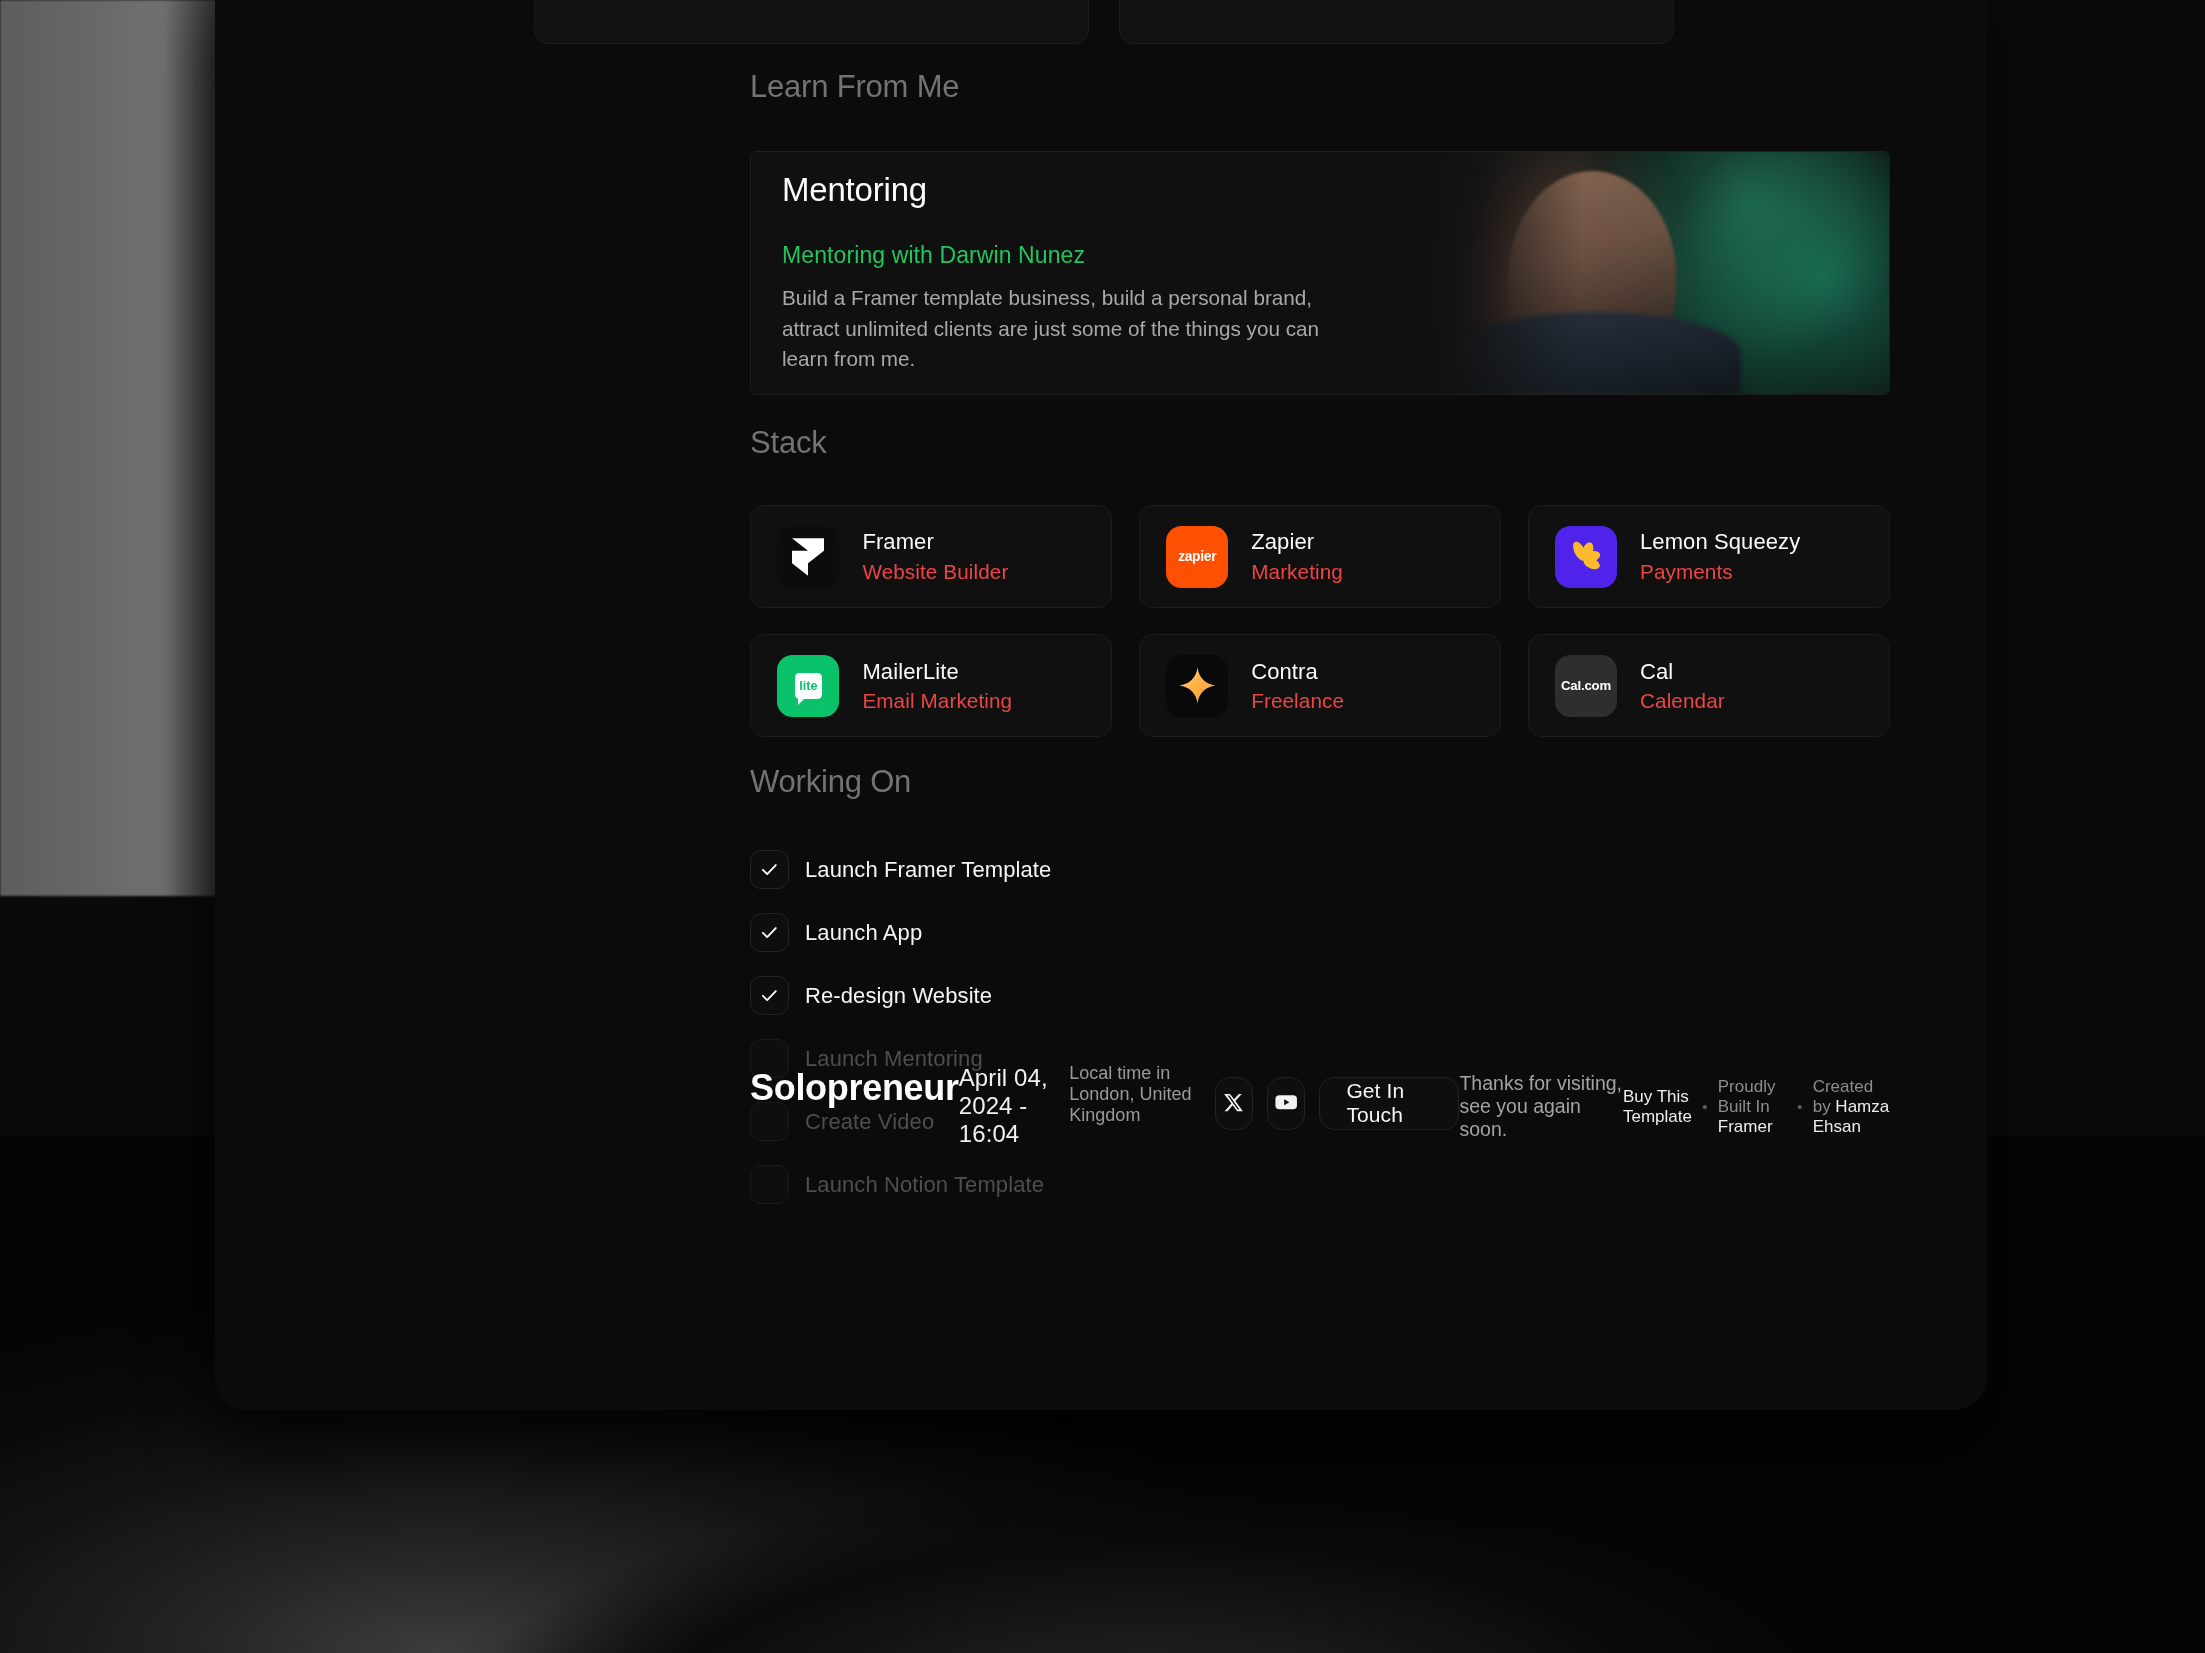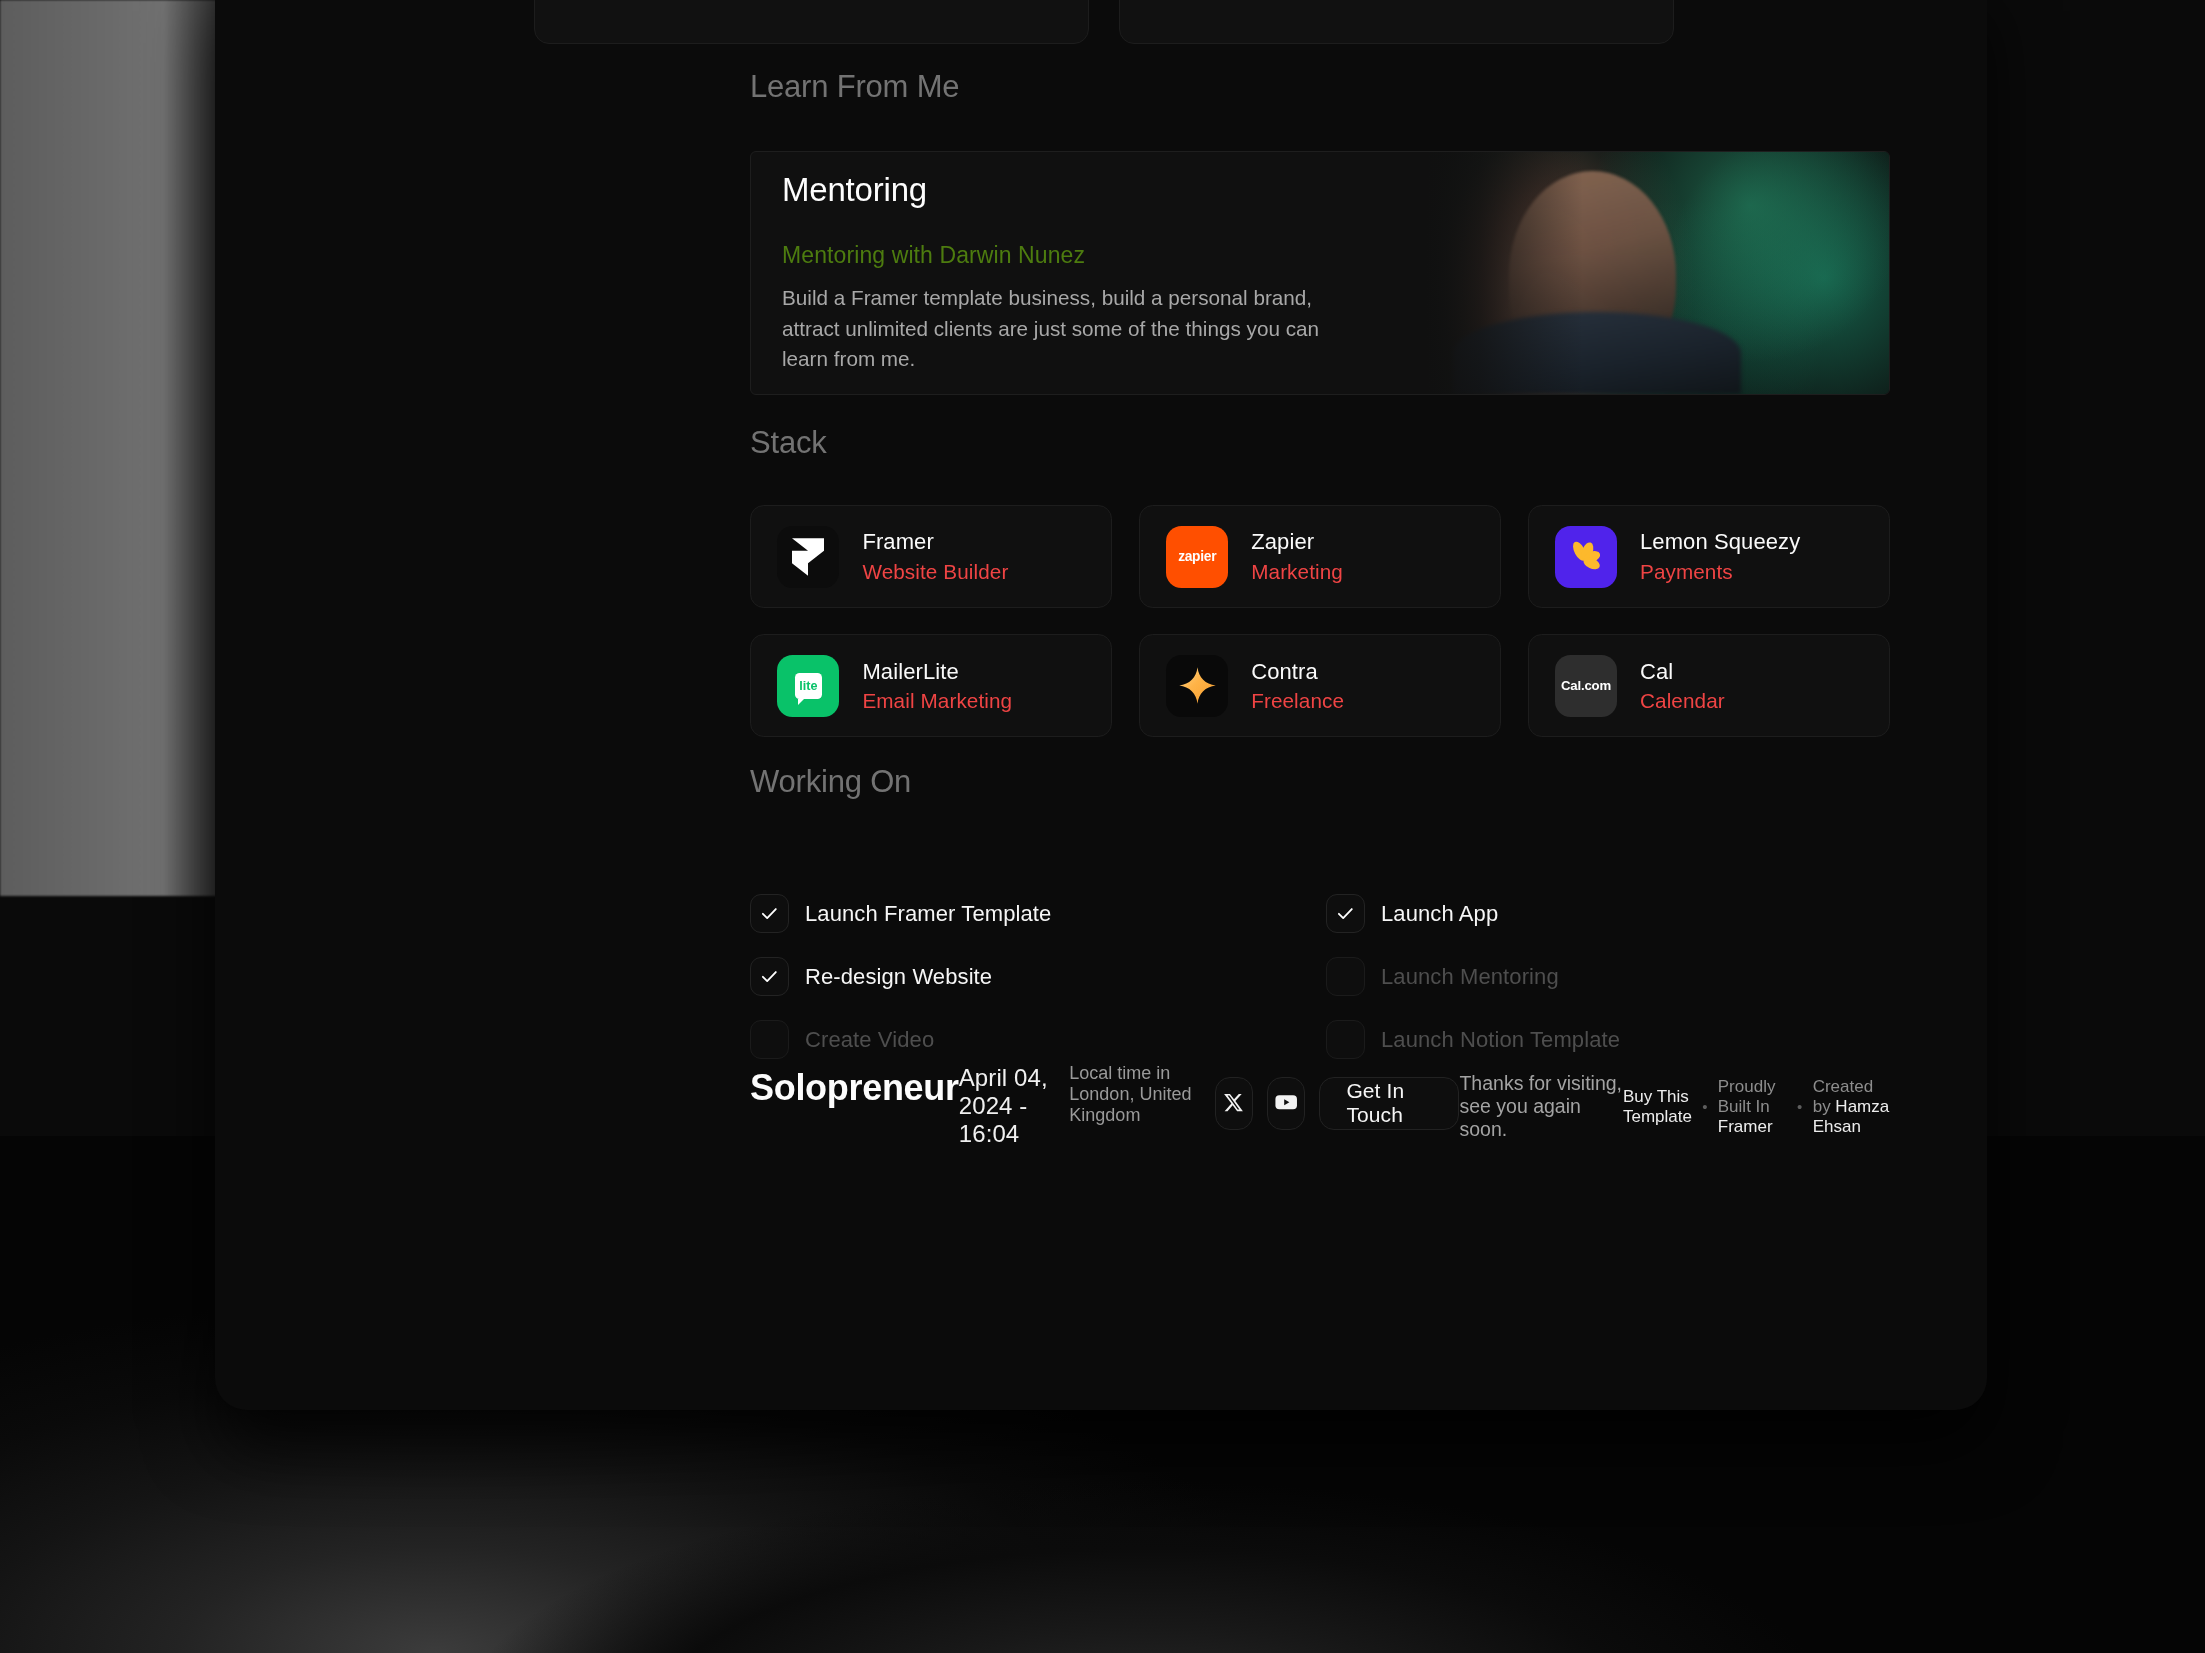--- a/index.html
+++ b/index.html
@@ -106,7 +106,7 @@
     font-size:33px; color:#fdfdfd; letter-spacing:-0.2px; margin-bottom:33px;
   }
   #mentoring-sub{
-    font-size:23px; color:#4d7c0f; margin-bottom:13.8px; letter-spacing:0.1px;
+    font-size:23px; color:#22c55e; margin-bottom:13.8px; letter-spacing:0.1px;
   }
   #mentoring-desc{
     font-size:20.7px; color:#a8a8a8; line-height:1.47; max-width:586px;

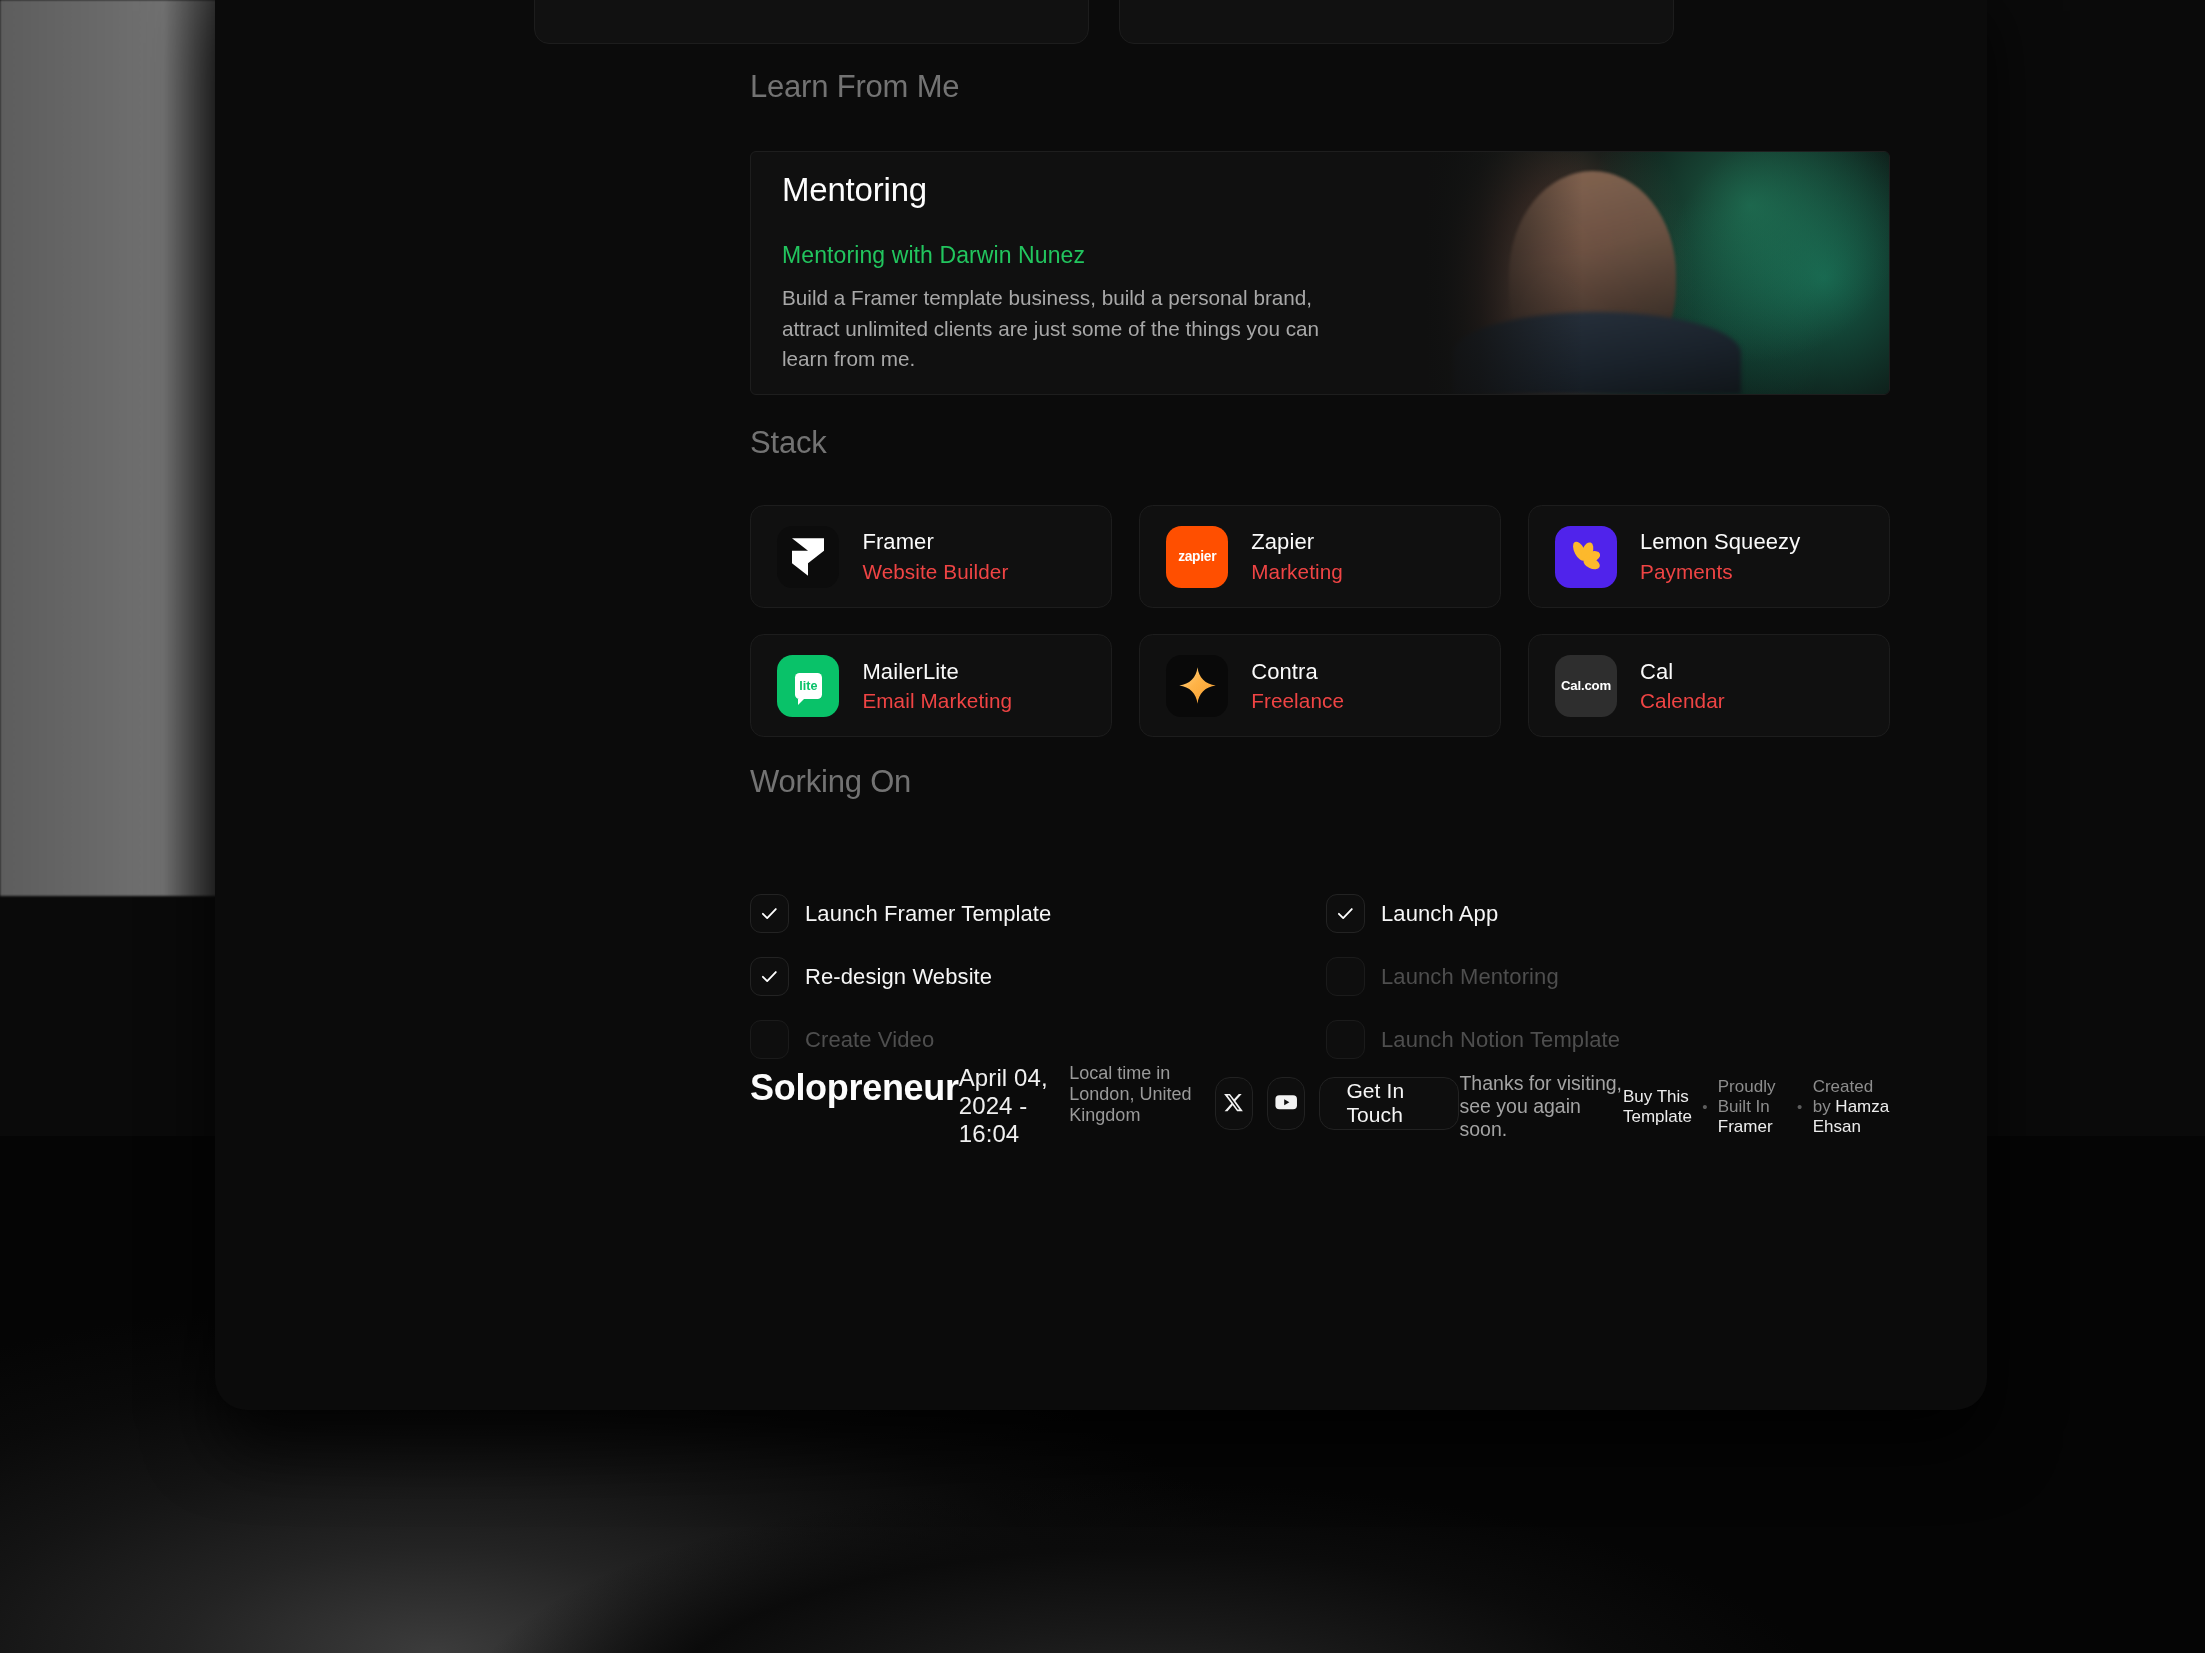--- a/index.html
+++ b/index.html
@@ -158,7 +158,7 @@
   
   #workingon-grid{
     position:absolute; left:535px; top:873px; width:1140px;
-    display:grid; grid-template-columns:repeat(2,1fr); gap:24px 12px;margin-top:44px;
+    display:grid; grid-template-columns:repeat(1,1fr); gap:24px 12px;
   }
   .todo{
     display:flex; align-items:center; gap:16px;

